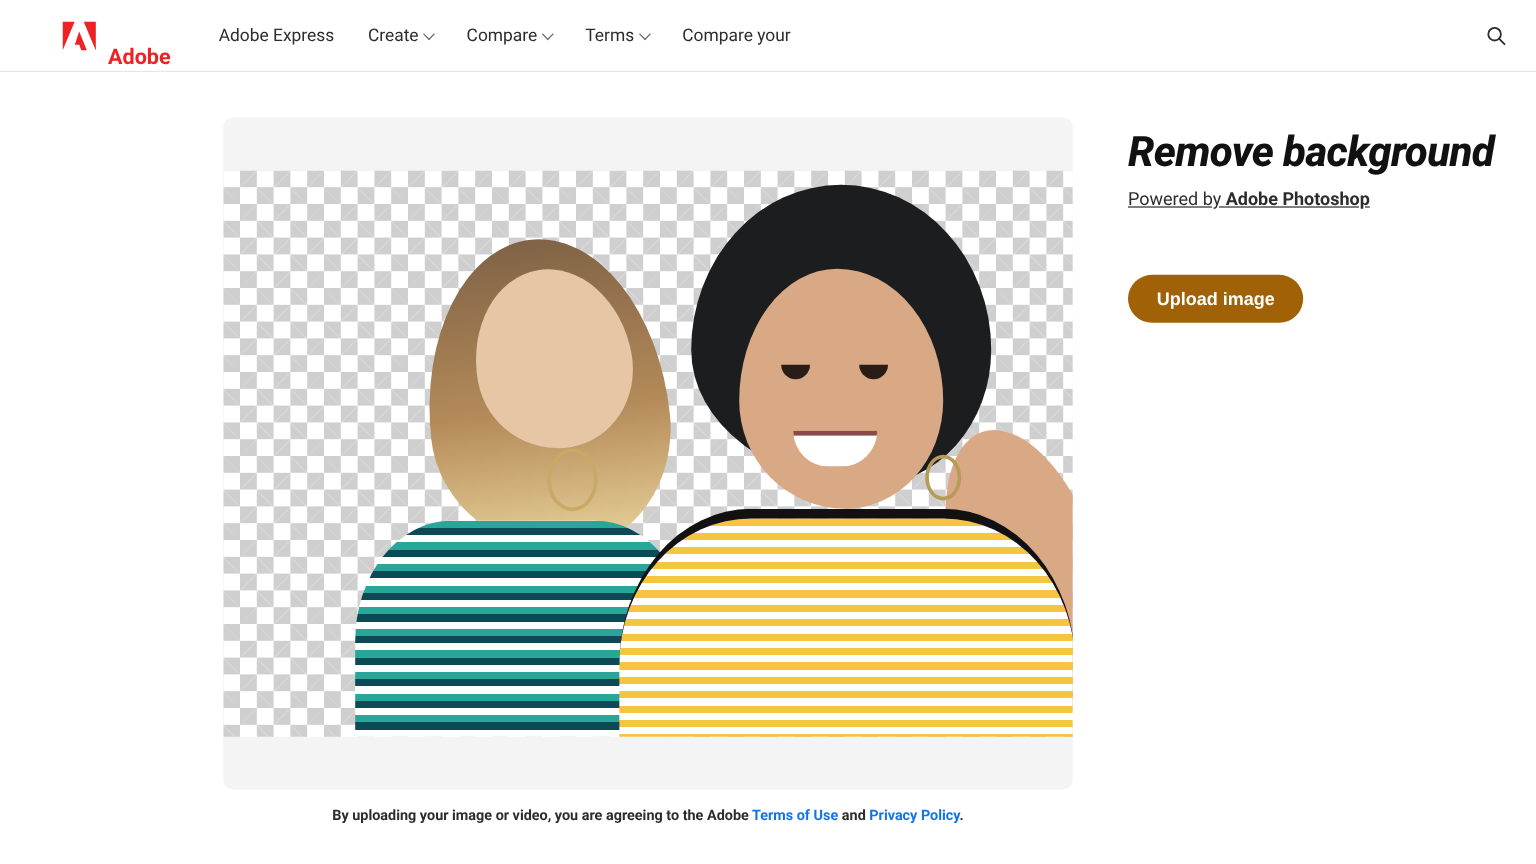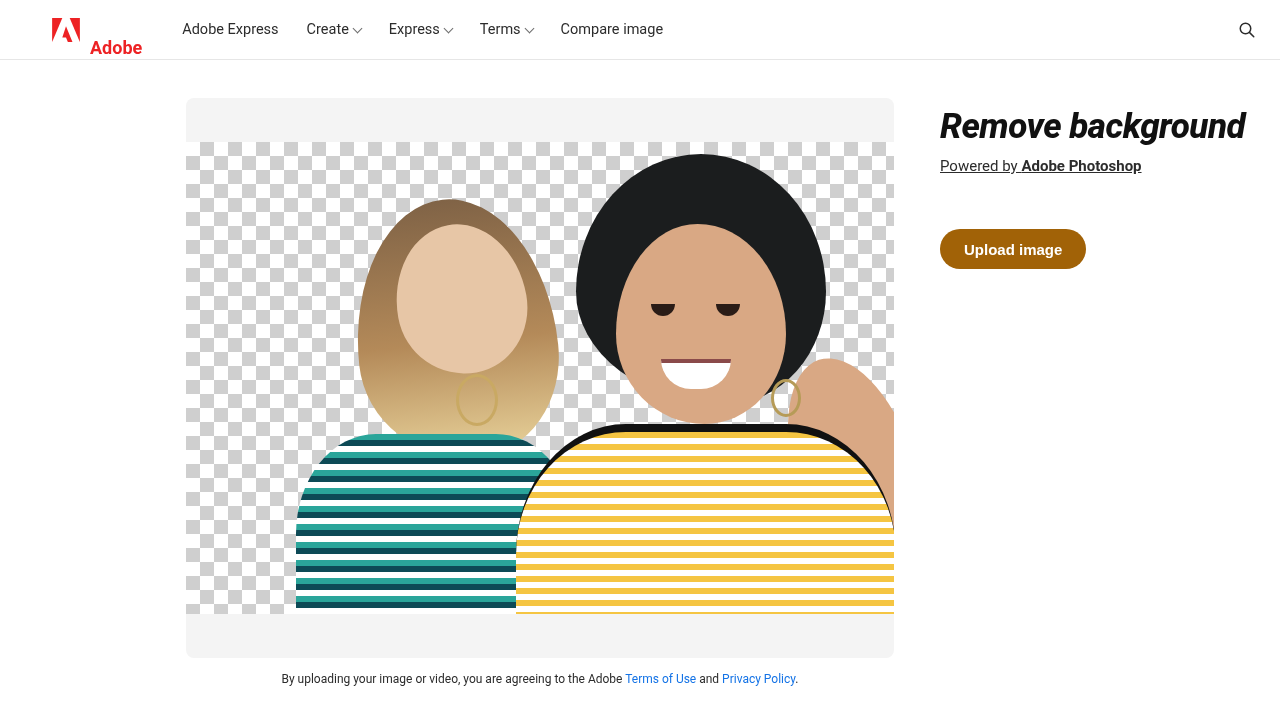--- a/index.html
+++ b/index.html
@@ -269,7 +269,7 @@
       <span class="chevron"></span>
     </div>
     <div class="nav-item">
-      <span>Express</span>
+      <span>Compare</span>
       <span class="chevron"></span>
     </div>
     <div class="nav-item">

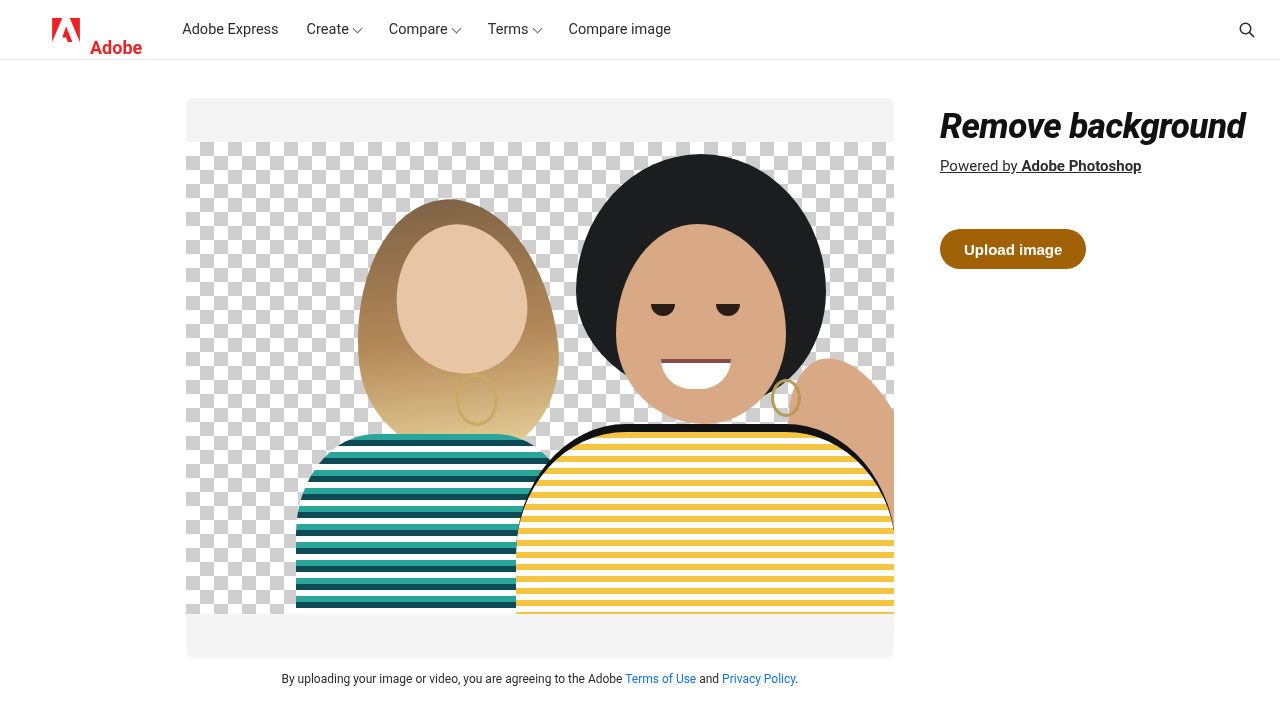--- a/index.html
+++ b/index.html
@@ -277,7 +277,7 @@
       <span class="chevron"></span>
     </div>
     <div class="nav-item">
-      <span>Compare image</span>
+      <span>Compare your</span>
     </div>
   </nav>
   <div class="header-right">

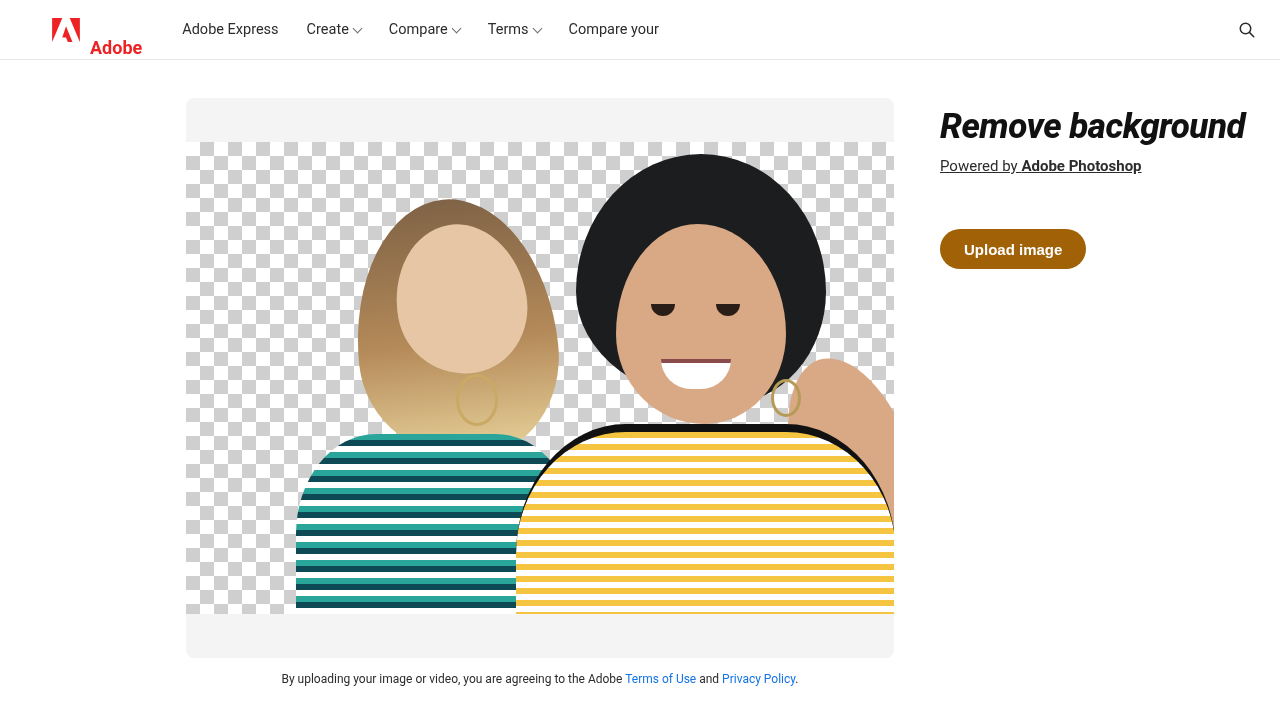--- a/index.html
+++ b/index.html
@@ -73,6 +73,7 @@
     flex-direction: column;
     align-items: flex-start;
     padding-left: 186px;
+    font-weight: bold;
   }
   .preview {
     width: 708px;

